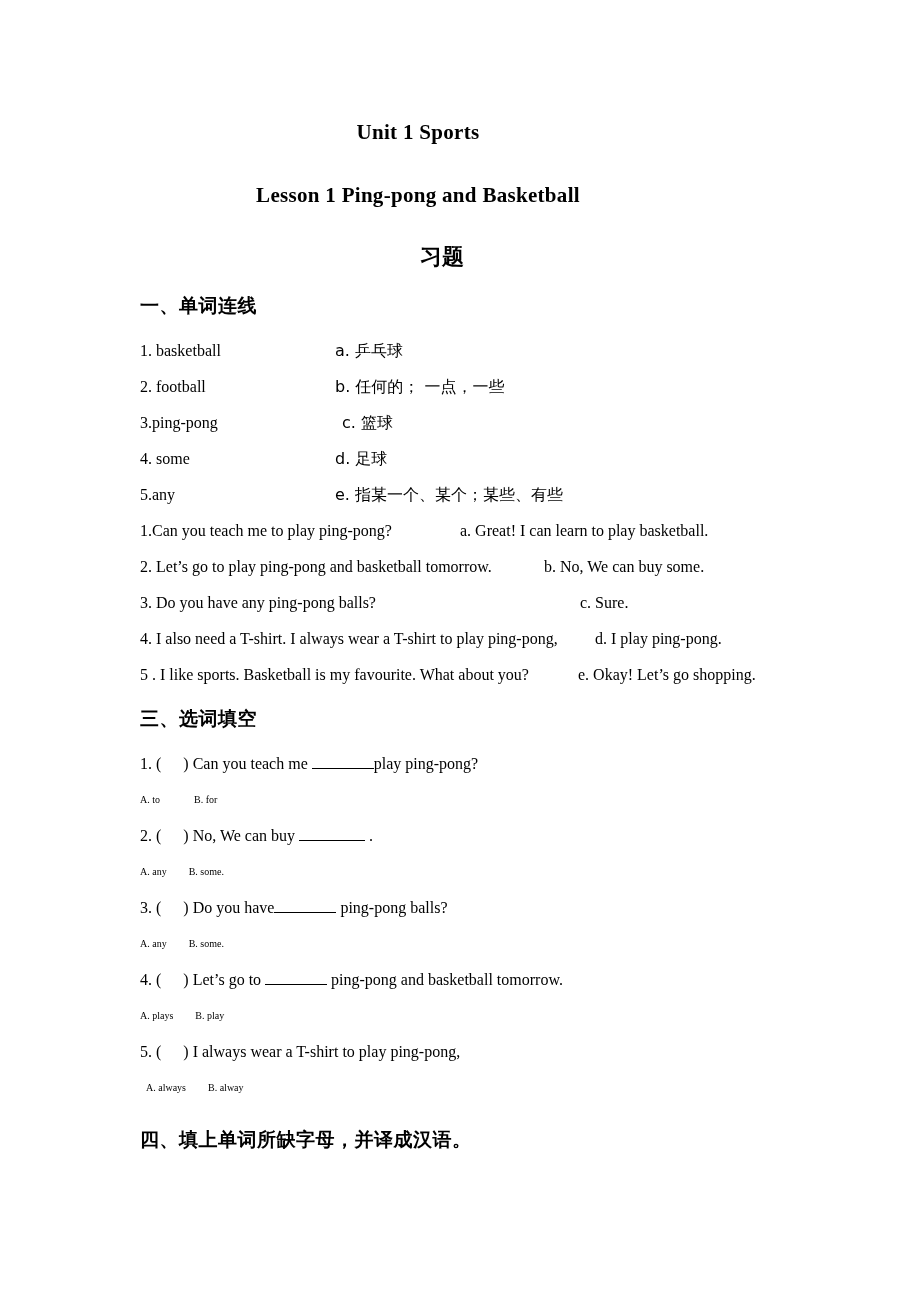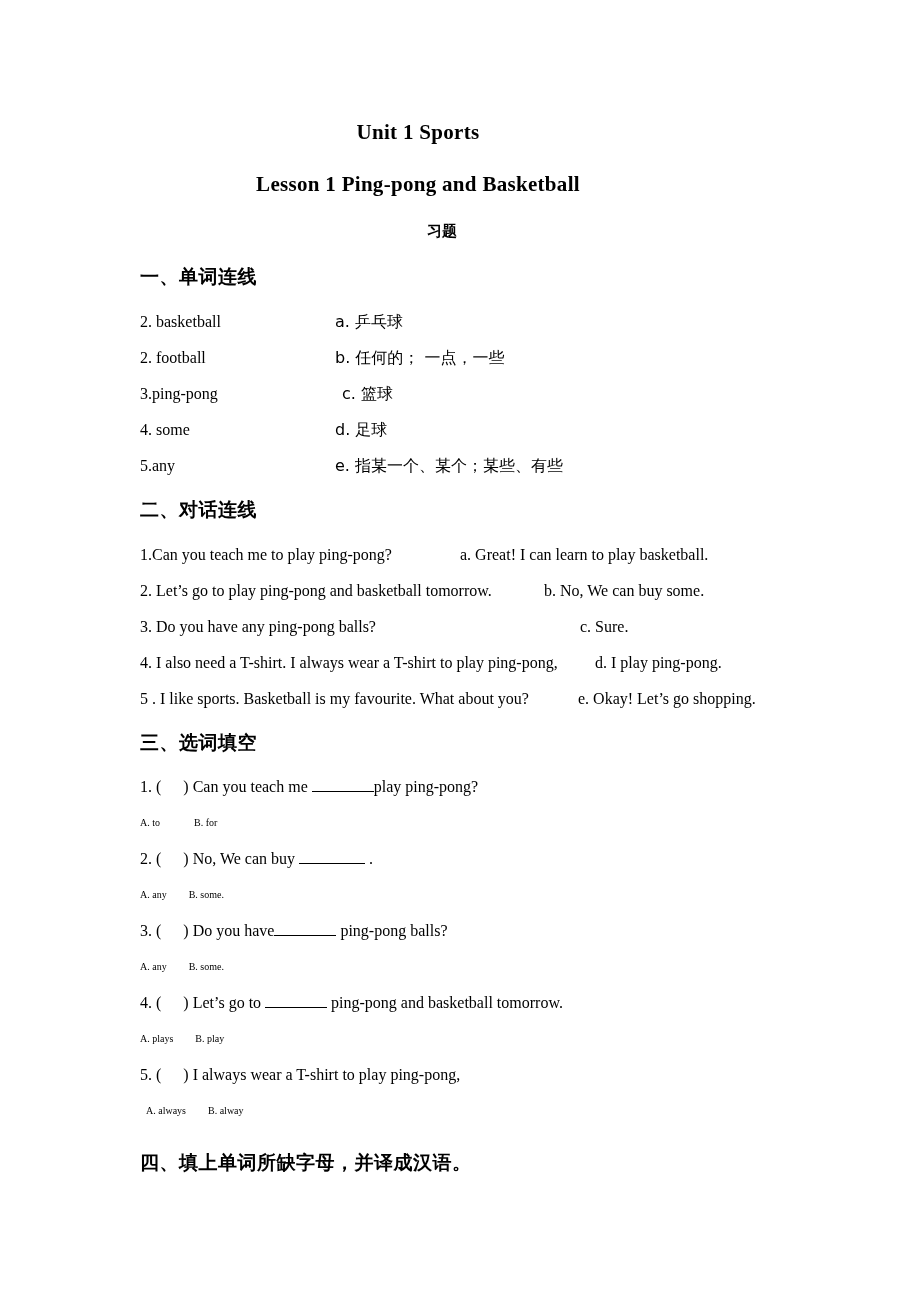--- a/index.html
+++ b/index.html
@@ -41,7 +41,7 @@
     font-weight: bold;
     font-size: 21px;
     letter-spacing: 0.3px;
-    margin: 4px;
+    margin: 15px;
     padding-top: 27px;
     line-height: 1.0;
   }

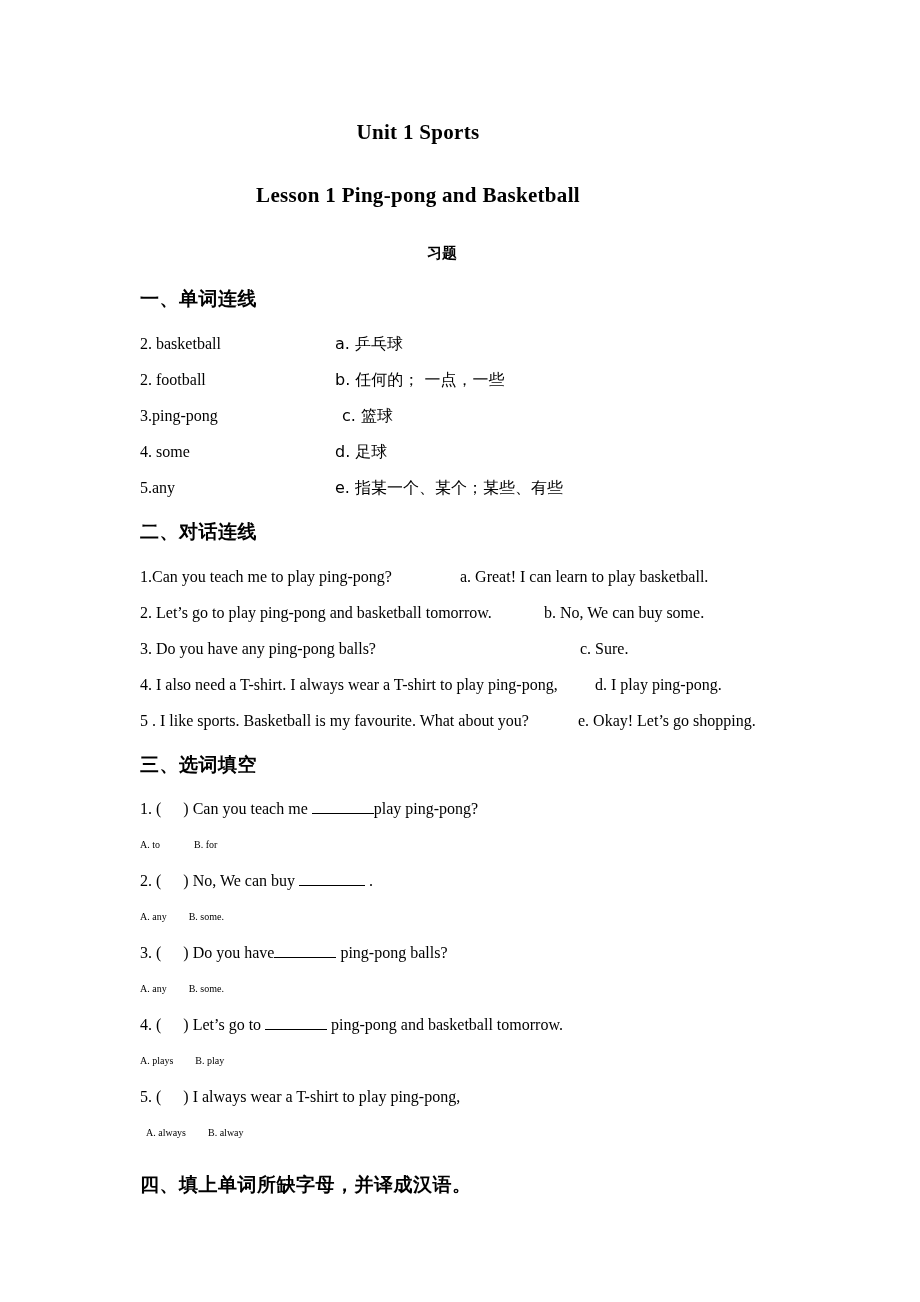--- a/index.html
+++ b/index.html
@@ -49,7 +49,7 @@
     text-align: center;
     font-family: "DejaVu Sans", "Liberation Sans", sans-serif;
     font-weight: bold;
-    font-size: 15px;
+    font-size: 22px;
     margin: 0;
     padding-top: 25px;
     line-height: 1.0;

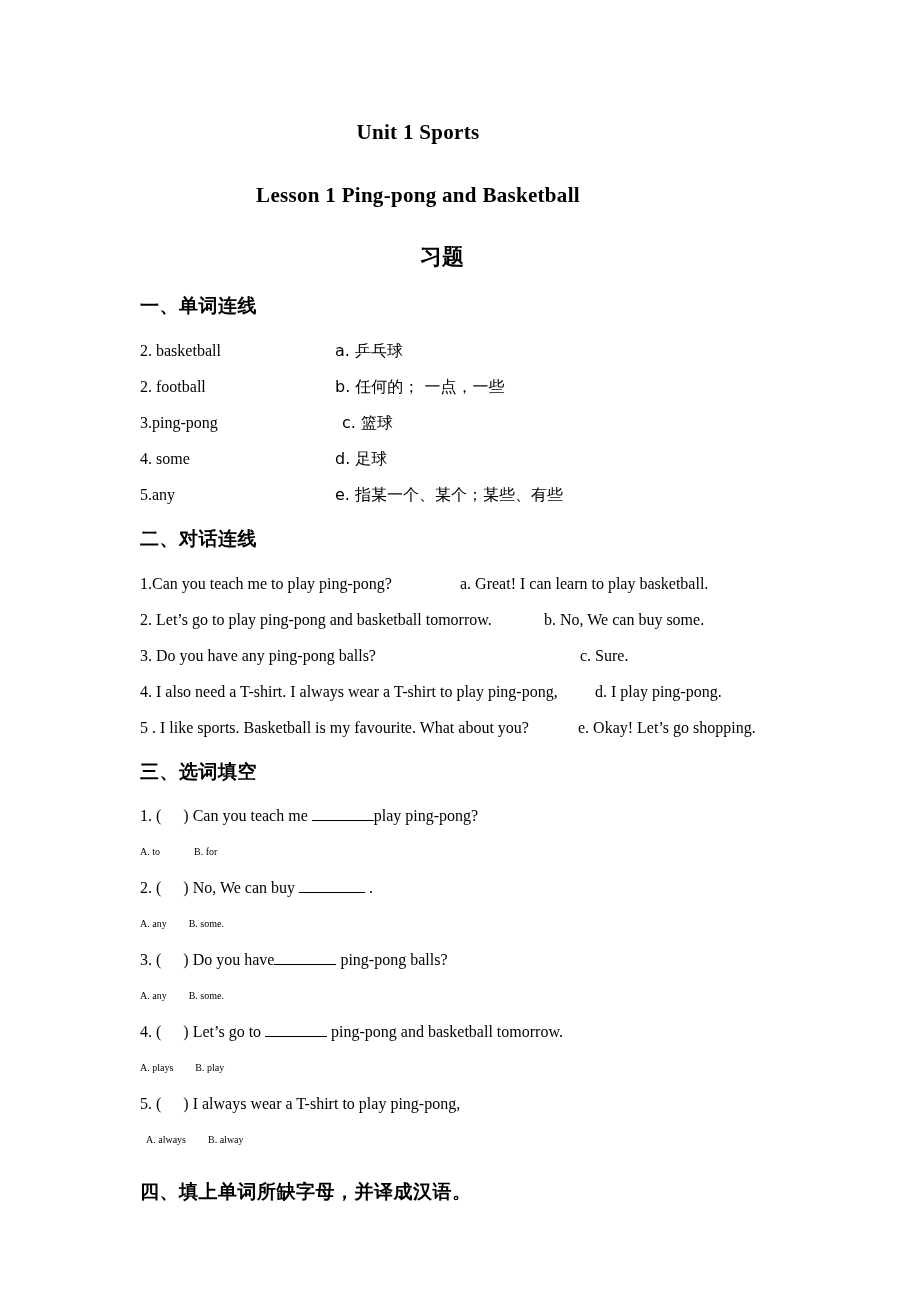--- a/index.html
+++ b/index.html
@@ -156,7 +156,7 @@
 
     <div>
       <div class="match-row">
-        <span class="match-left">2. basketball</span>
+        <span class="match-left">1. basketball</span>
         <span class="match-right cn" style="left:195px;">a.  乒乓球</span>
       </div>
       <div class="match-row">

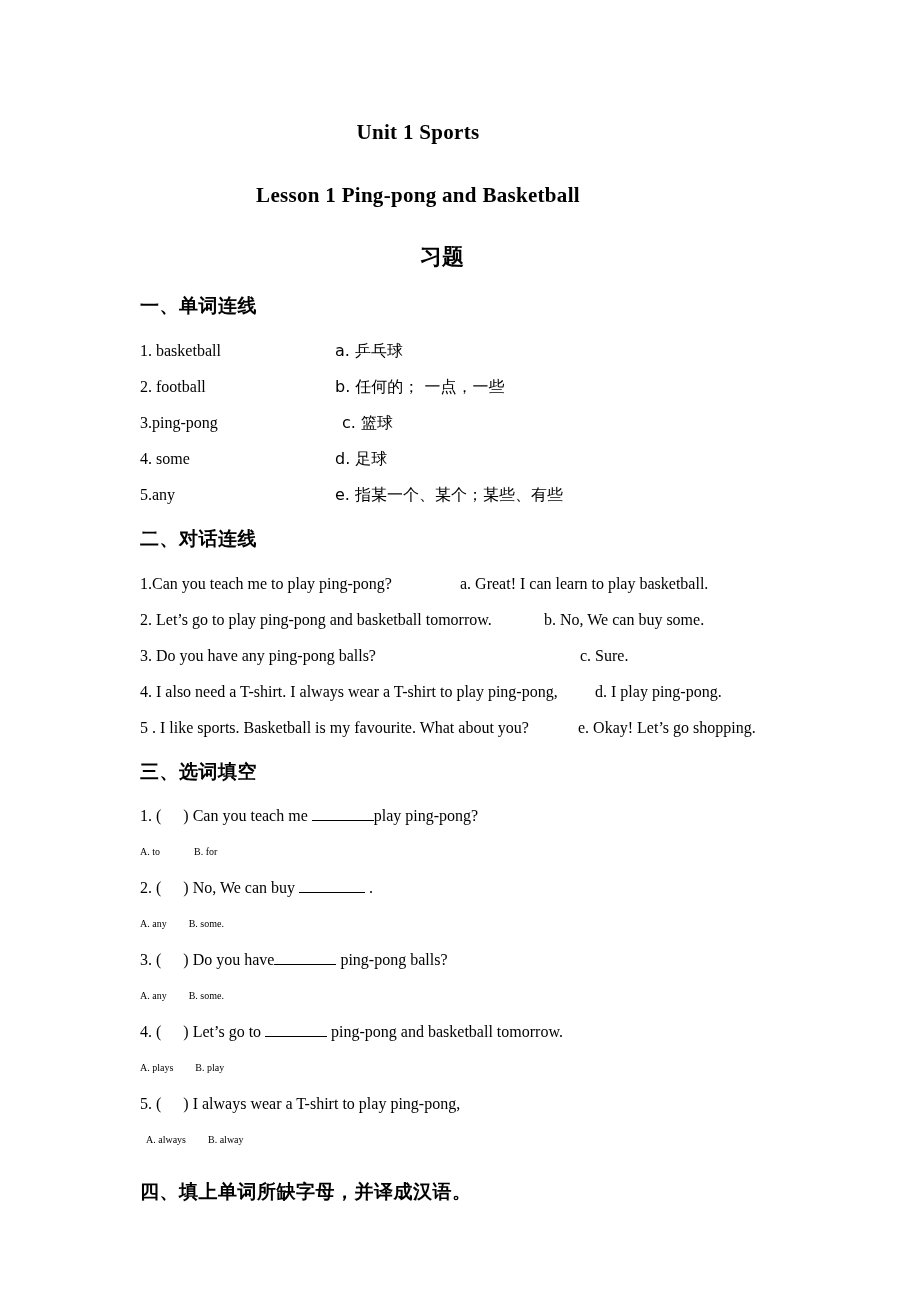--- a/index.html
+++ b/index.html
@@ -177,7 +177,6 @@
       </div>
     </div>
 
-    <div class="section-heading spaced-top">二、对话连线</div>
 
     <div>
       <div class="dlg-row">

